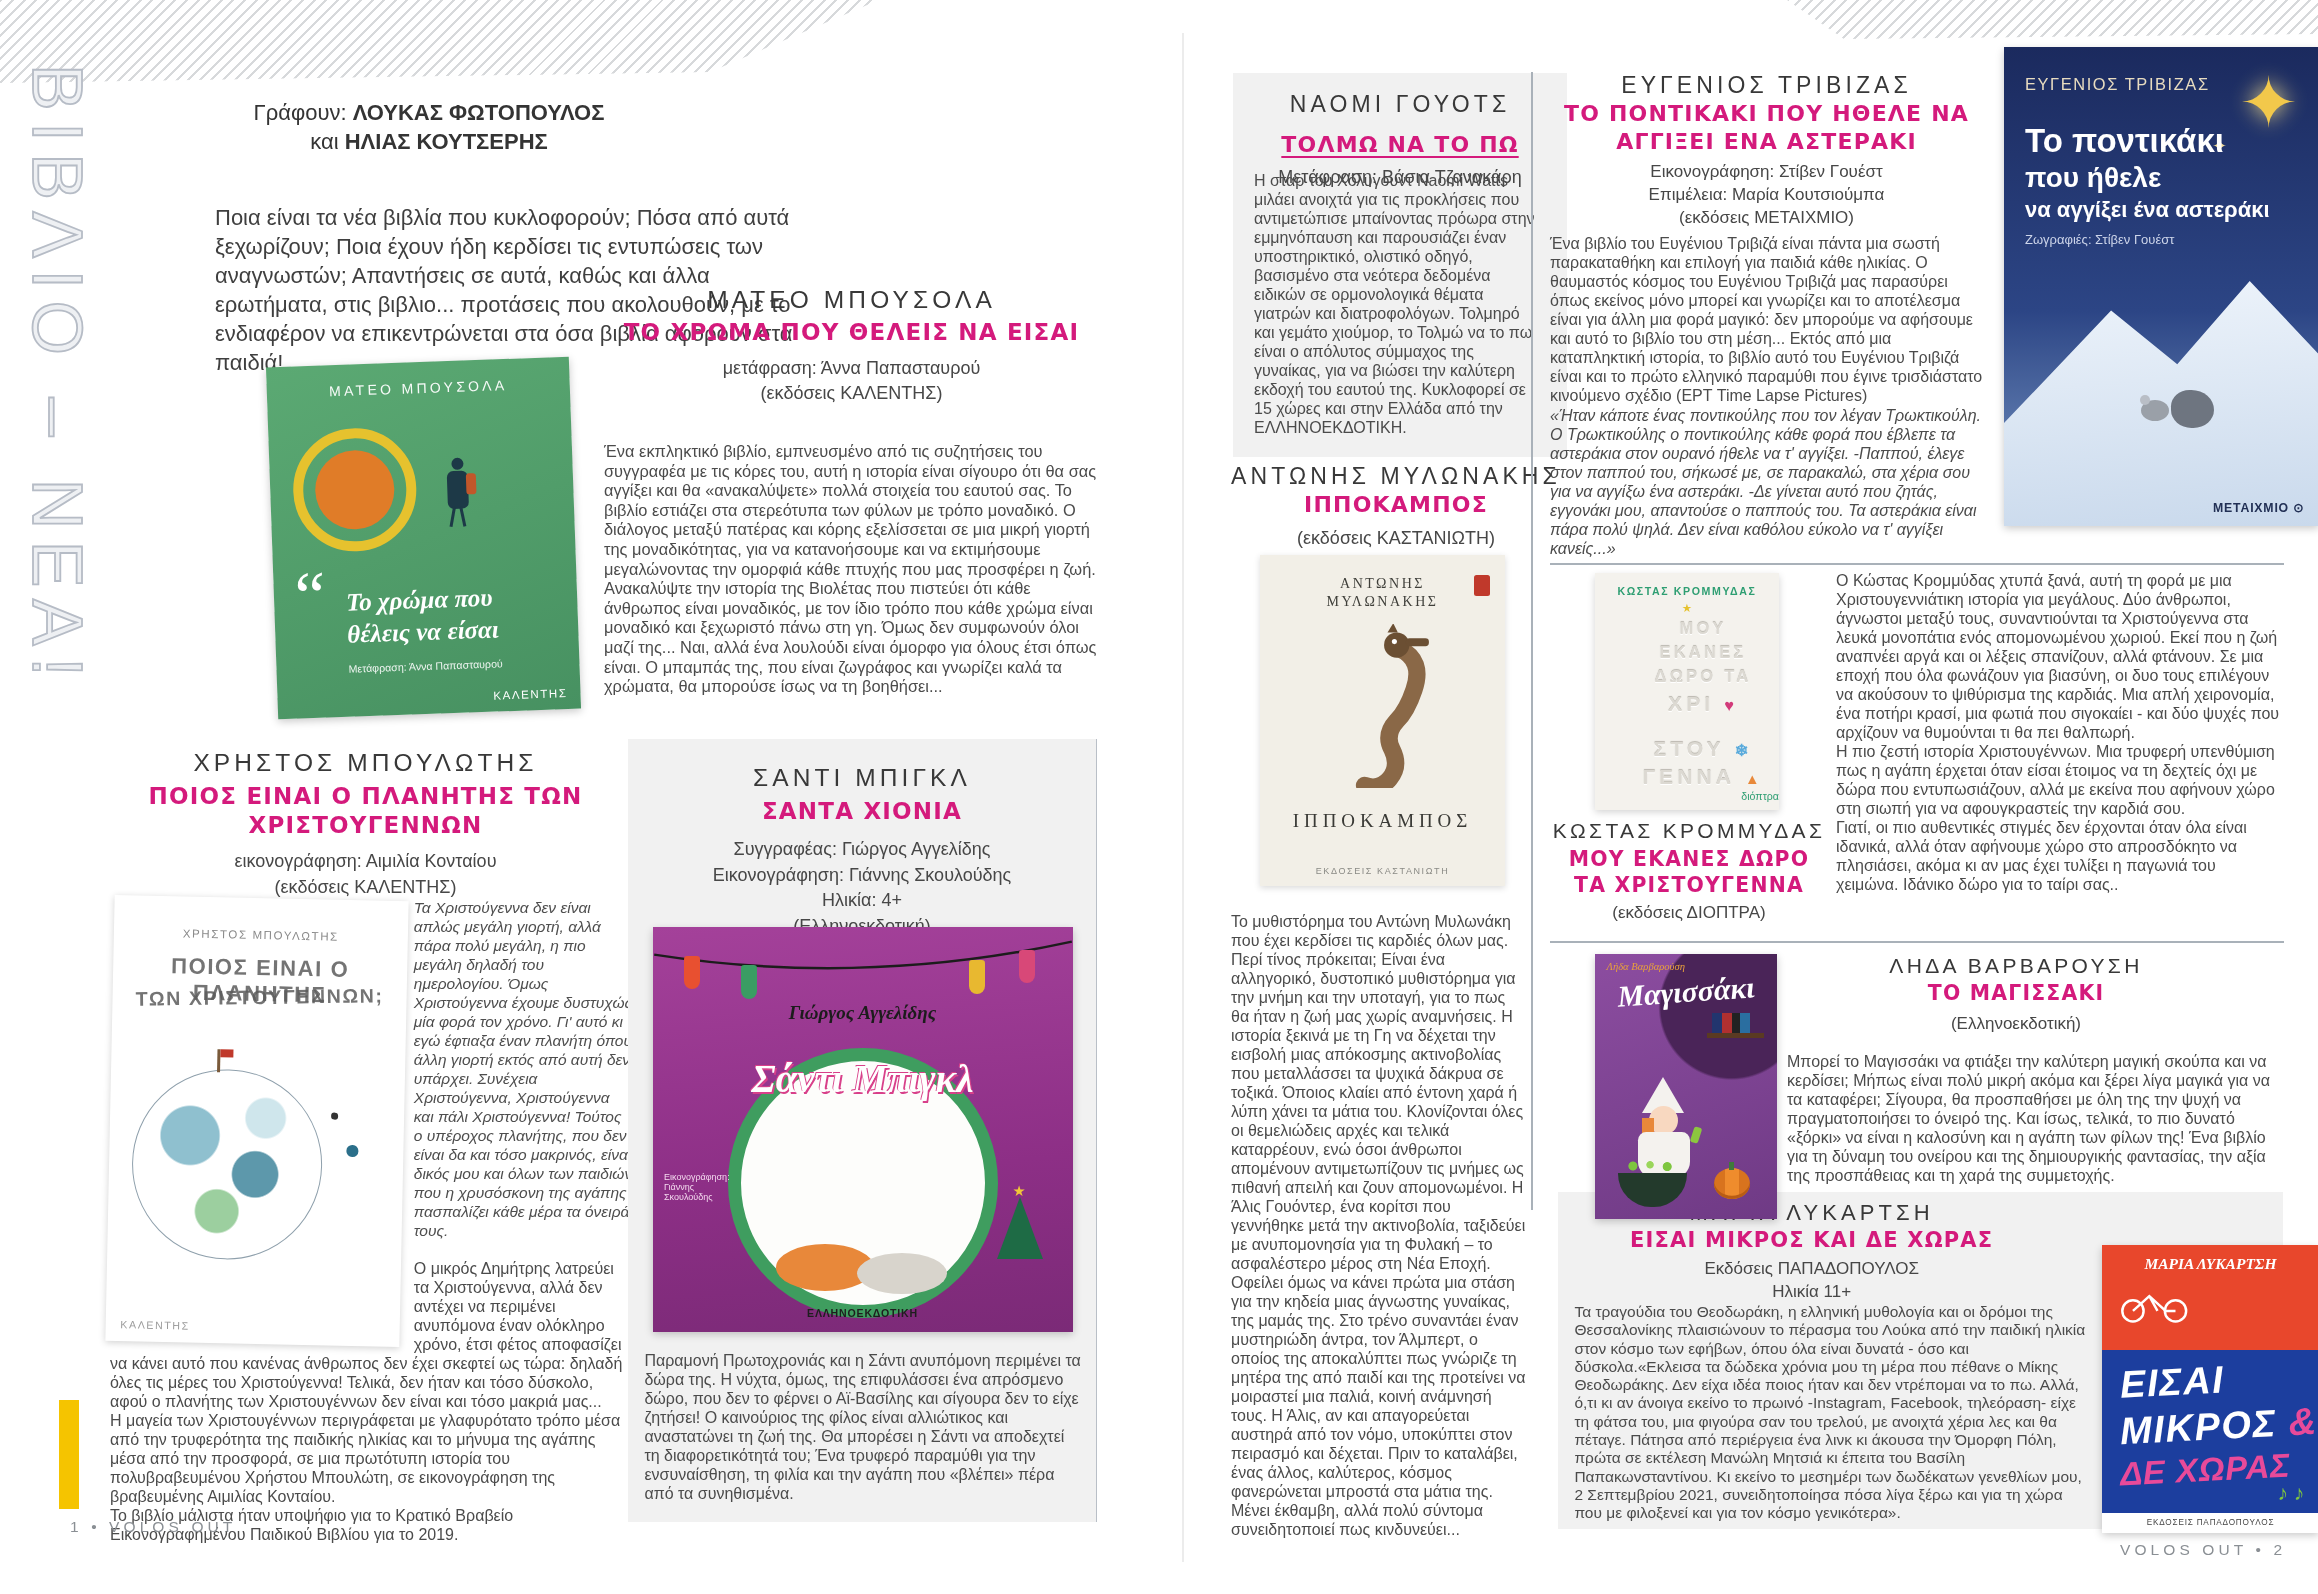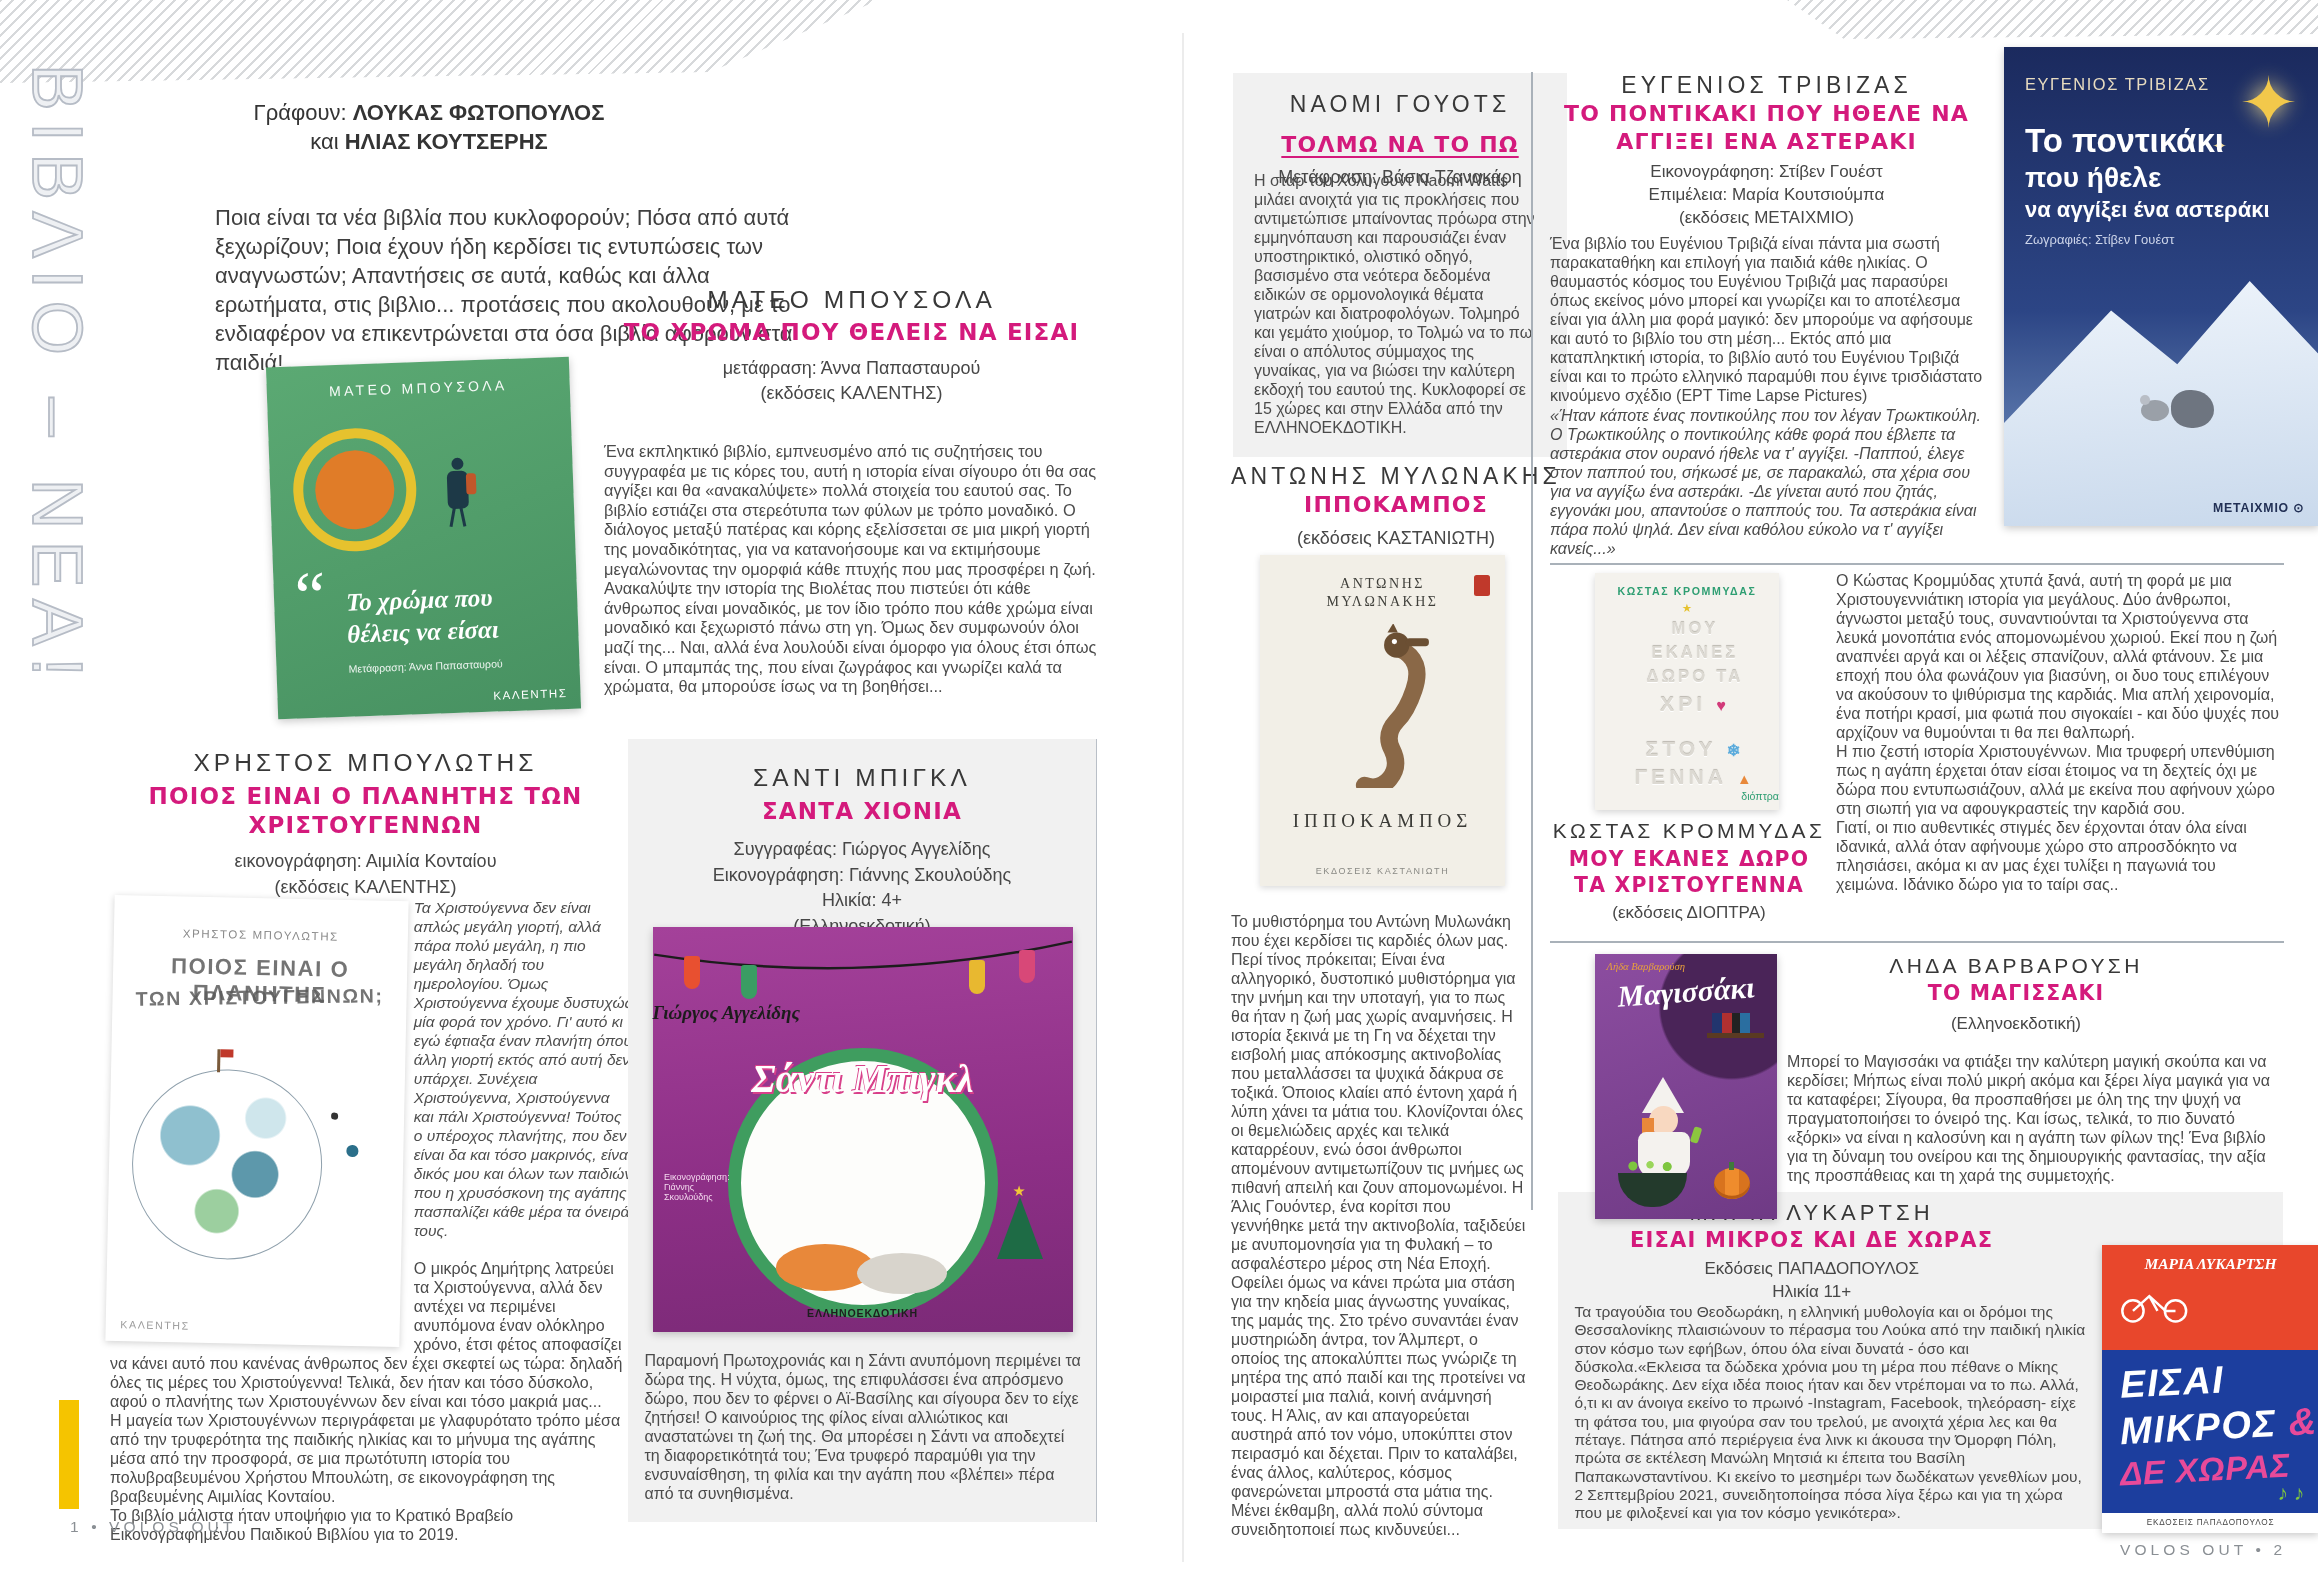--- a/index.html
+++ b/index.html
@@ -190,7 +190,7 @@
 <div class="cover" style="left:1595px;top:573px;width:184px;height:237px;background:#f4f2ed;box-shadow:0 2.5px 7.4px rgba(0,0,0,.18)">
   <div class="abs" style="left:0;top:11.5px;width:100%;text-align:center;font-size:10.6px;letter-spacing:1.6px;color:var(--krommydas-green,#2e9e72);font-weight:bold">ΚΩΣΤΑΣ ΚΡΟΜΜΥΔΑΣ</div>
   <div class="abs" style="left:0;top:28px;width:100%;text-align:center;font-size:11.5px;color:#e6c22e">★</div>
-  <div class="abs" style="left:8px;top:46px;width:100%;text-align:center;color:#dcd9d2;font-weight:bold;
+  <div class="abs" style="left:16px;top:46px;width:100%;text-align:center;color:#dcd9d2;font-weight:bold;
               text-shadow:0 0.8px 0 #ffffff,0 -0.8px 0.8px #bdbab2">
     <div style="font-size:16.4px;letter-spacing:3.3px">ΜΟΥ</div>
     <div style="font-size:16.4px;letter-spacing:3.3px;margin-top:4.9px">ΕΚΑΝΕΣ</div>

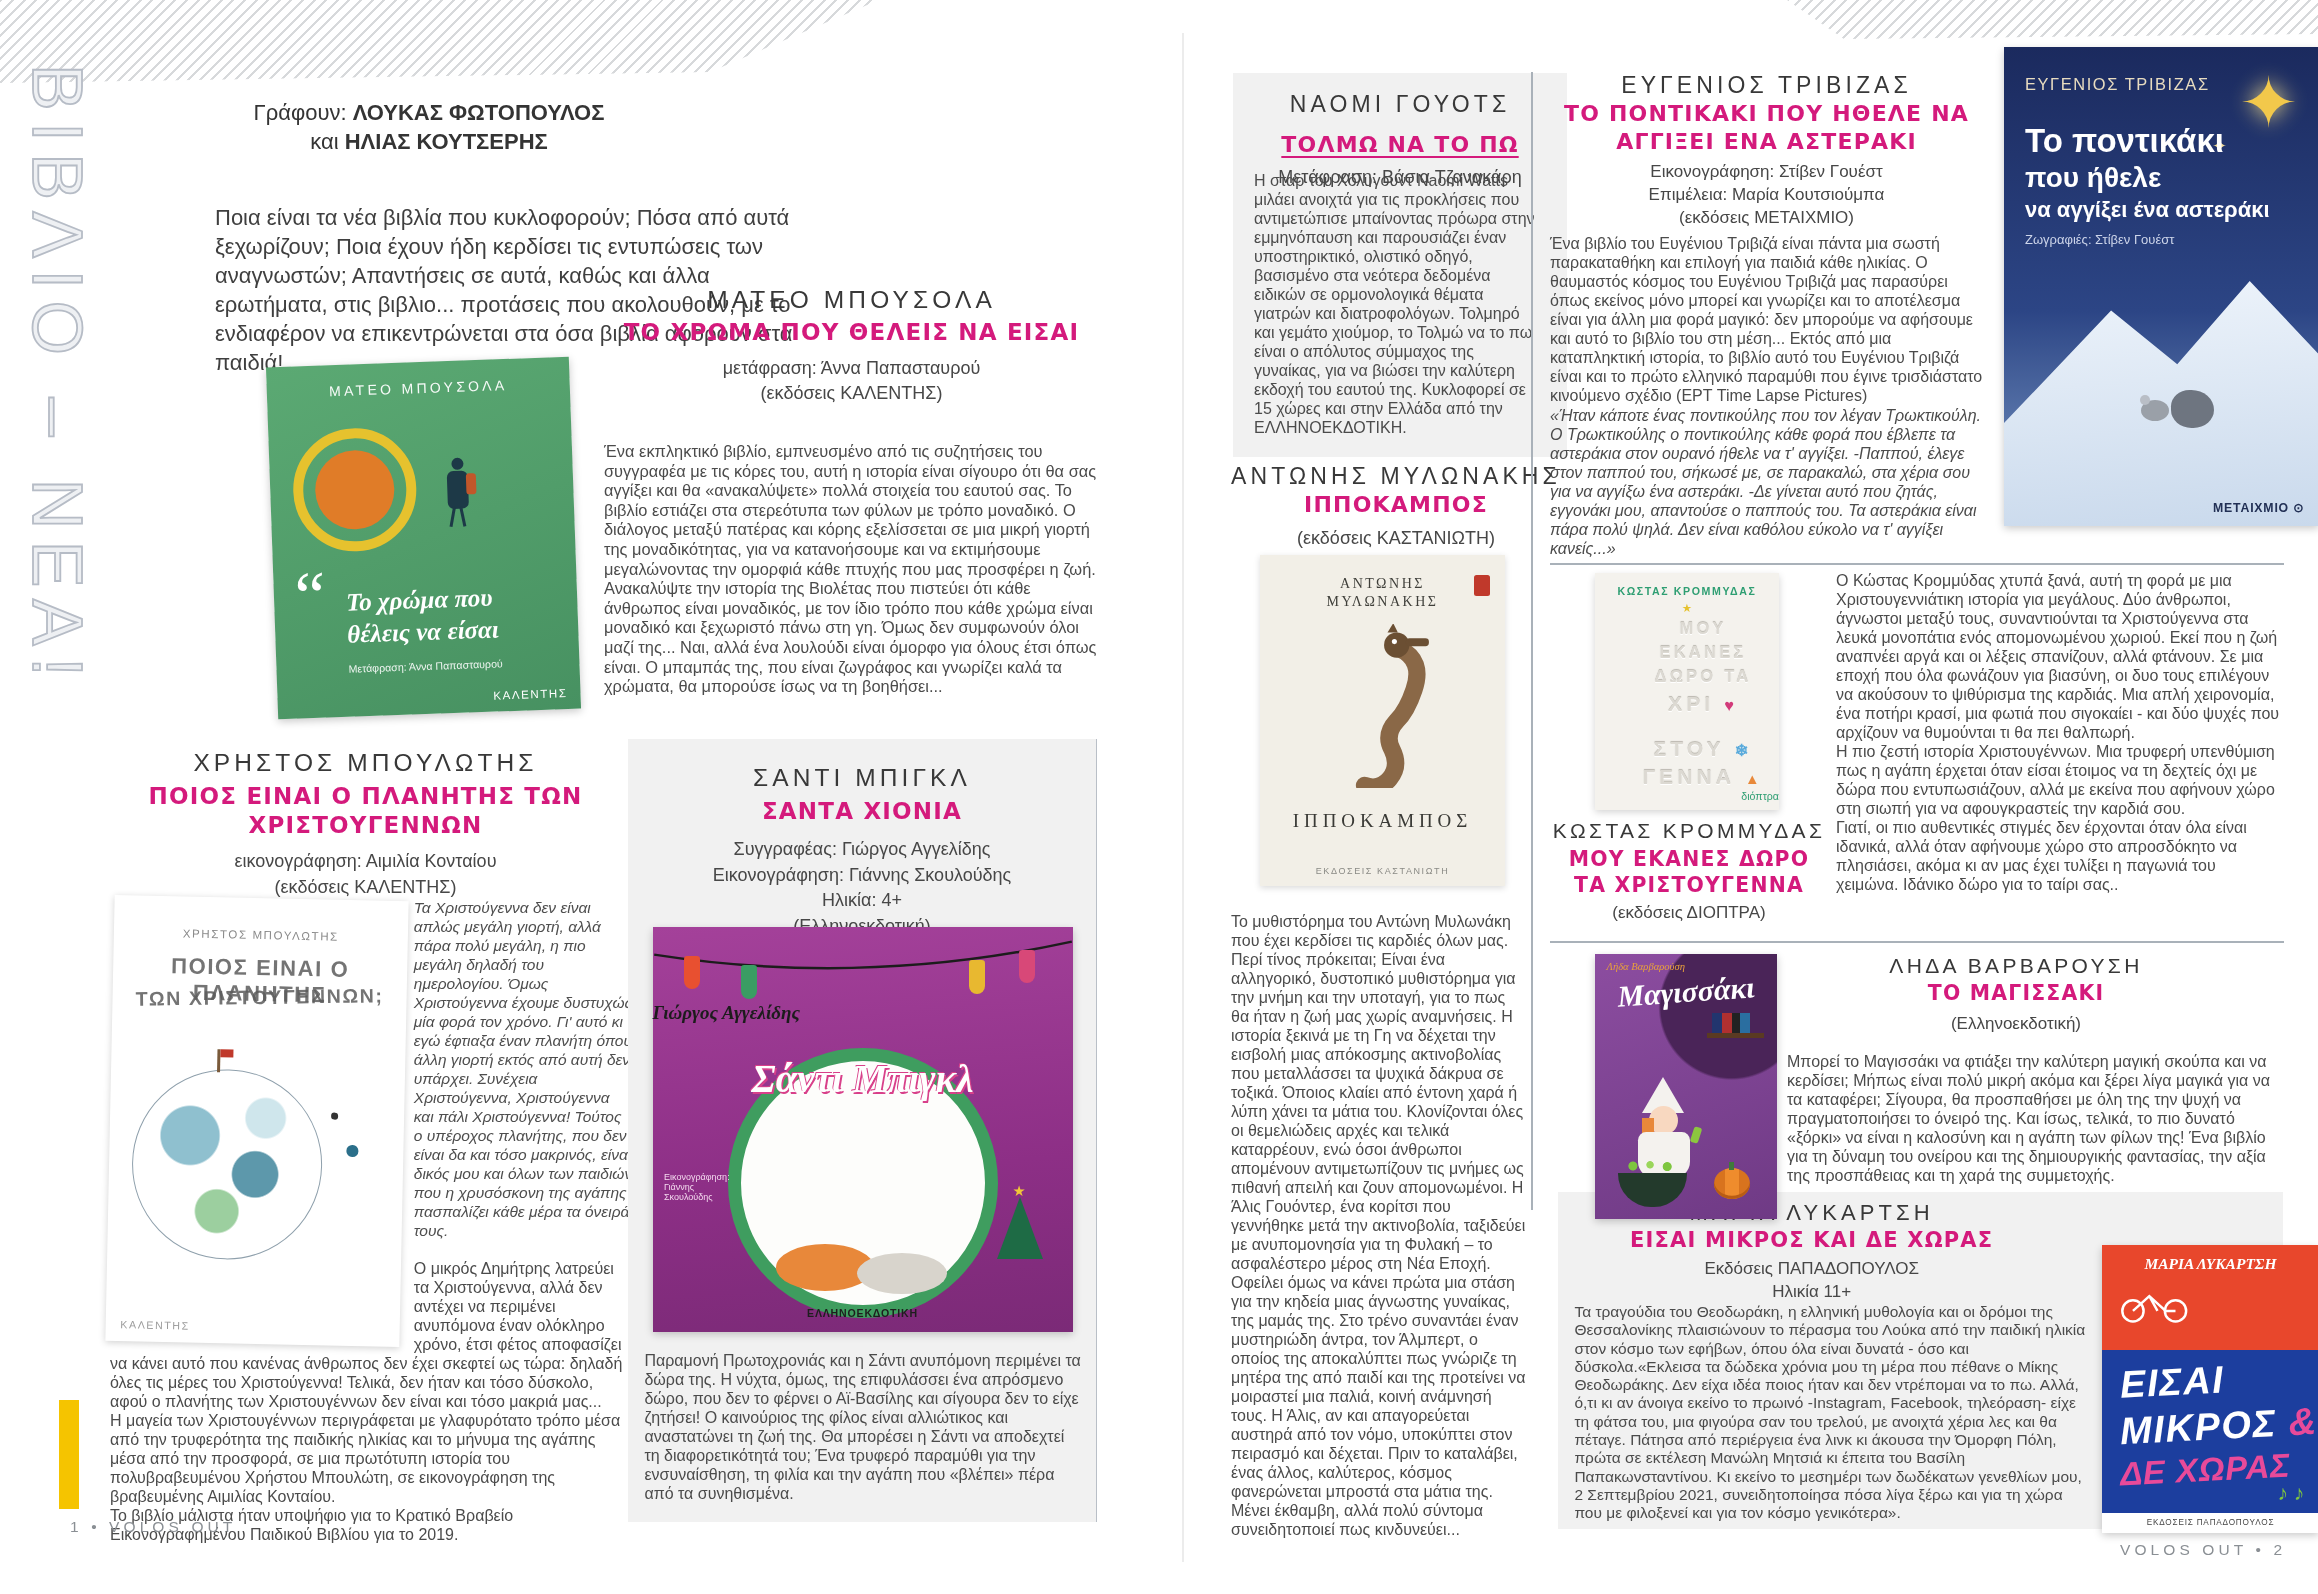--- a/index.html
+++ b/index.html
@@ -113,7 +113,7 @@
     <div class="abs" style="left:88px;top:38px;width:16.4px;height:34px;border-radius:3.3px 3.3px 8.2px 8.2px;background:#3a9d63"></div>
     <div class="abs" style="left:316px;top:33px;width:16.4px;height:34px;border-radius:3.3px 3.3px 8.2px 8.2px;background:#e8b830"></div>
     <div class="abs" style="left:366px;top:23px;width:16.4px;height:33px;border-radius:3.3px 3.3px 8.2px 8.2px;background:#d84878"></div>
-    <div class="abs script" style="left:0;top:75px;width:100%;font-size:19px;font-weight:bold;color:#1c1c1c">Γιώργος Αγγελίδης</div>
+    <div class="abs script" style="left:0;top:75px;width:100%;text-align:center;font-size:19px;font-weight:bold;color:#1c1c1c">Γιώργος Αγγελίδης</div>
     <div class="abs" style="left:75px;top:121px;width:270px;height:270px;border-radius:50%;background:#fdfdfb;border:13px solid #3f9d5f;box-sizing:border-box"></div>
     <div class="abs script" style="left:0;top:129px;width:100%;text-align:center;font-size:39px;font-weight:bold;color:#ffffff;
                 text-shadow:1.6px 1.6px 0 #d8408a,-0.8px -0.8px 0 #d8408a">Σάντι Μπιγκλ</div>

